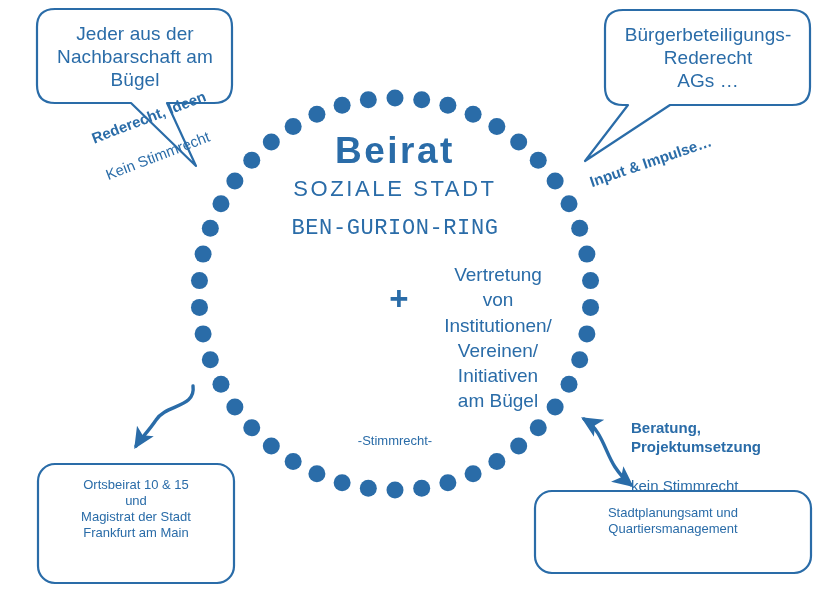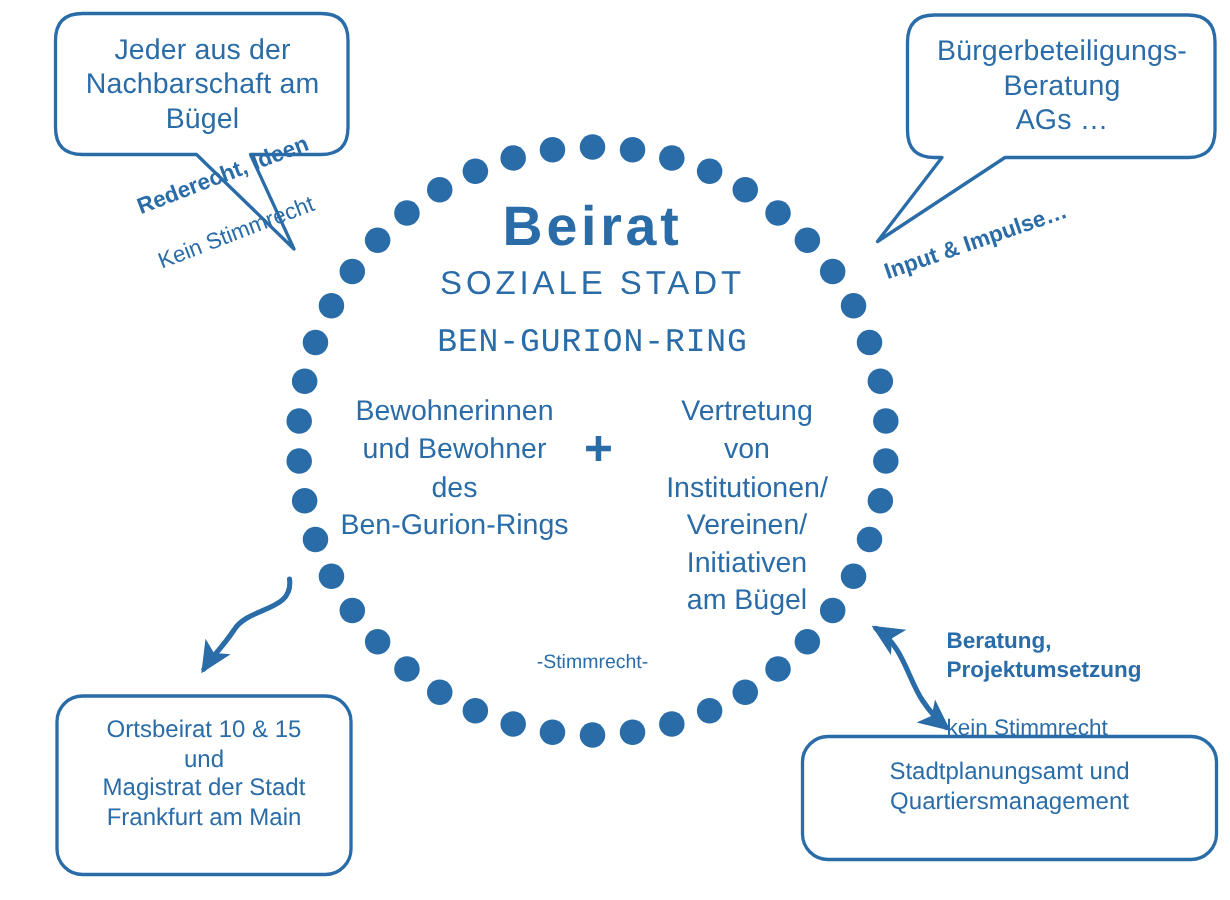--- a/index.html
+++ b/index.html
@@ -189,7 +189,7 @@
 Bügel</div>
 
   <div class="txt bubble-text" style="left:610px; top:23px; width:196px;">Bürgerbeteiligungs-
-Beratung
+Rederecht
 AGs …</div>
 
   <div class="txt box-text" style="left:42px; top:477px; width:188px;">Ortsbeirat 10 &amp; 15

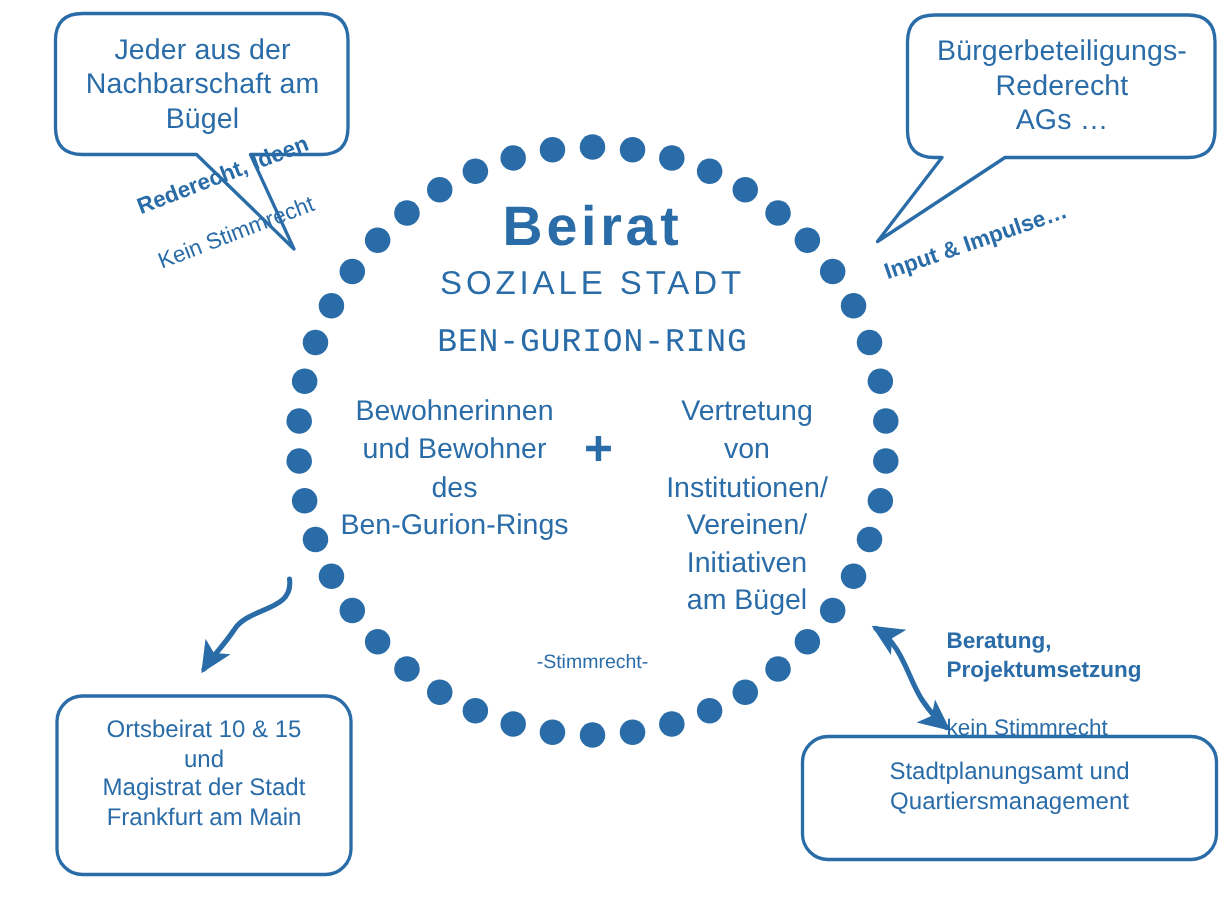--- a/index.html
+++ b/index.html
@@ -204,10 +204,6 @@
   <div class="txt title-sub1" style="left:245px; top:176px; width:300px;">SOZIALE STADT</div>
   <div class="txt title-sub2" style="left:245px; top:216px; width:300px;font-family:Liberation Mono, monospace;">BEN-GURION-RING</div>
 
-  <div class="txt col-text" style="left:218px; top:262px; width:170px;">Bewohnerinnen
-und Bewohner
-des
-Ben-Gurion-Rings</div>
   <div class="txt plus-sign" style="left:386px; top:282px; width:26px;">+</div>
   <div class="txt col-text" style="left:412px; top:262px; width:172px;">Vertretung
 von

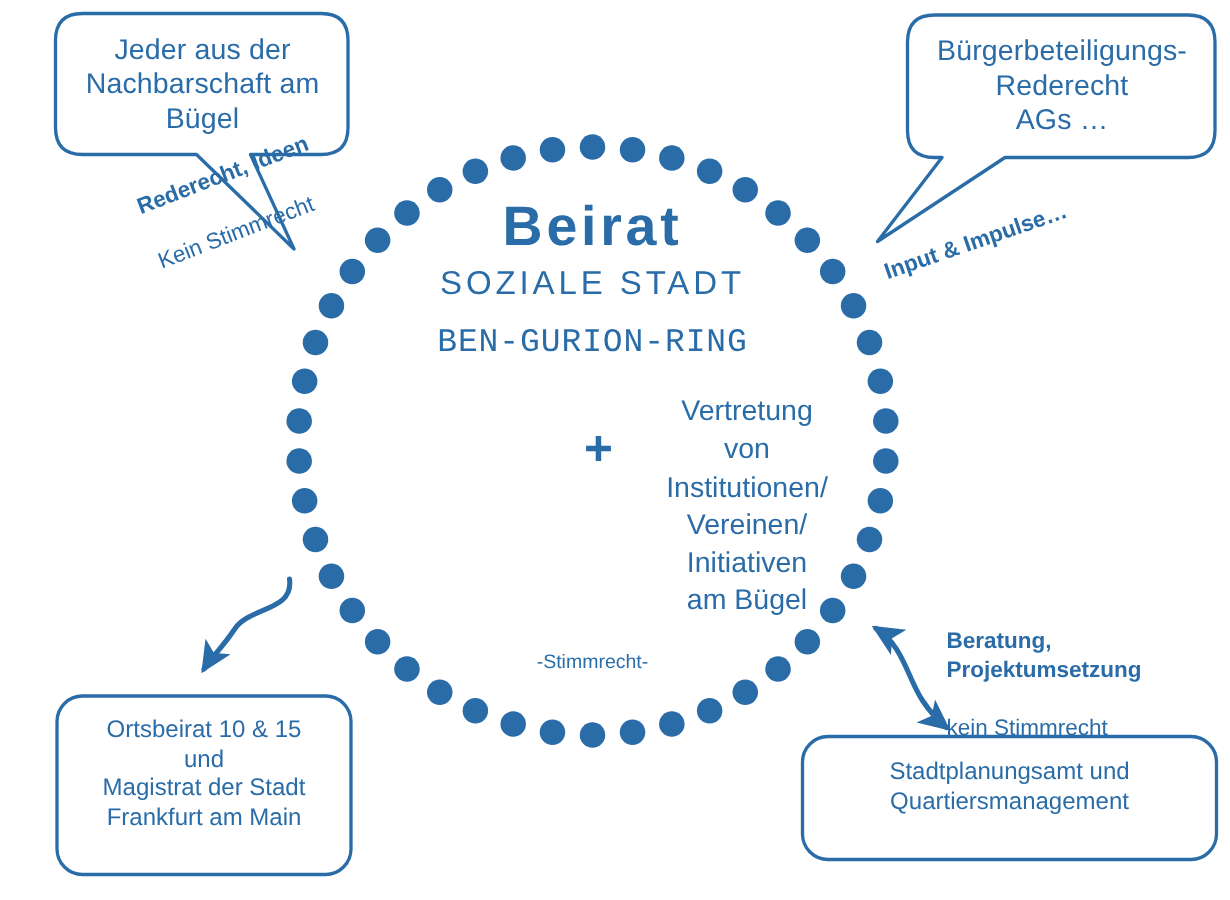--- a/index.html
+++ b/index.html
@@ -38,7 +38,7 @@
     letter-spacing: 0.1px;
   }
   .box-text {
-    font-size: 16px;
+    font-size: 13px;
     font-weight: 400;
   }
   

